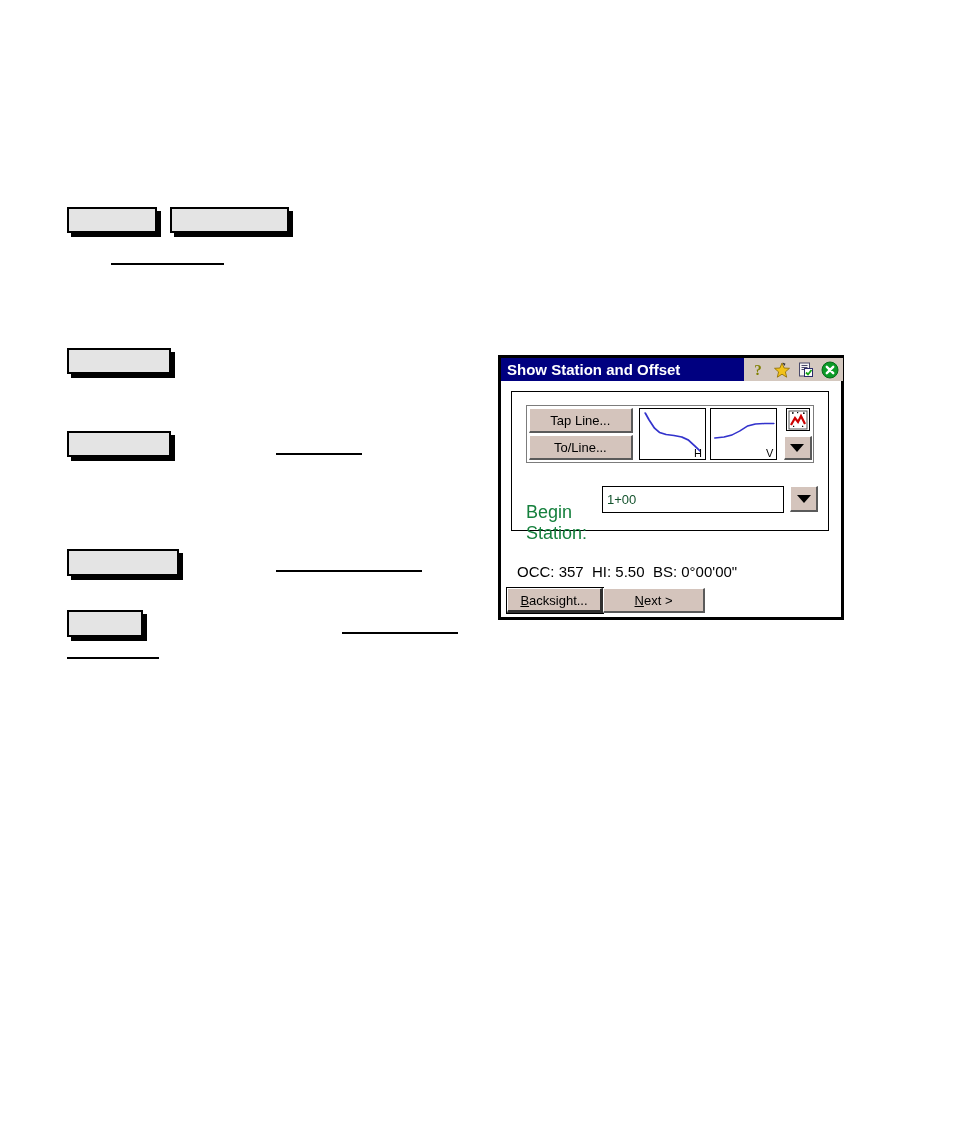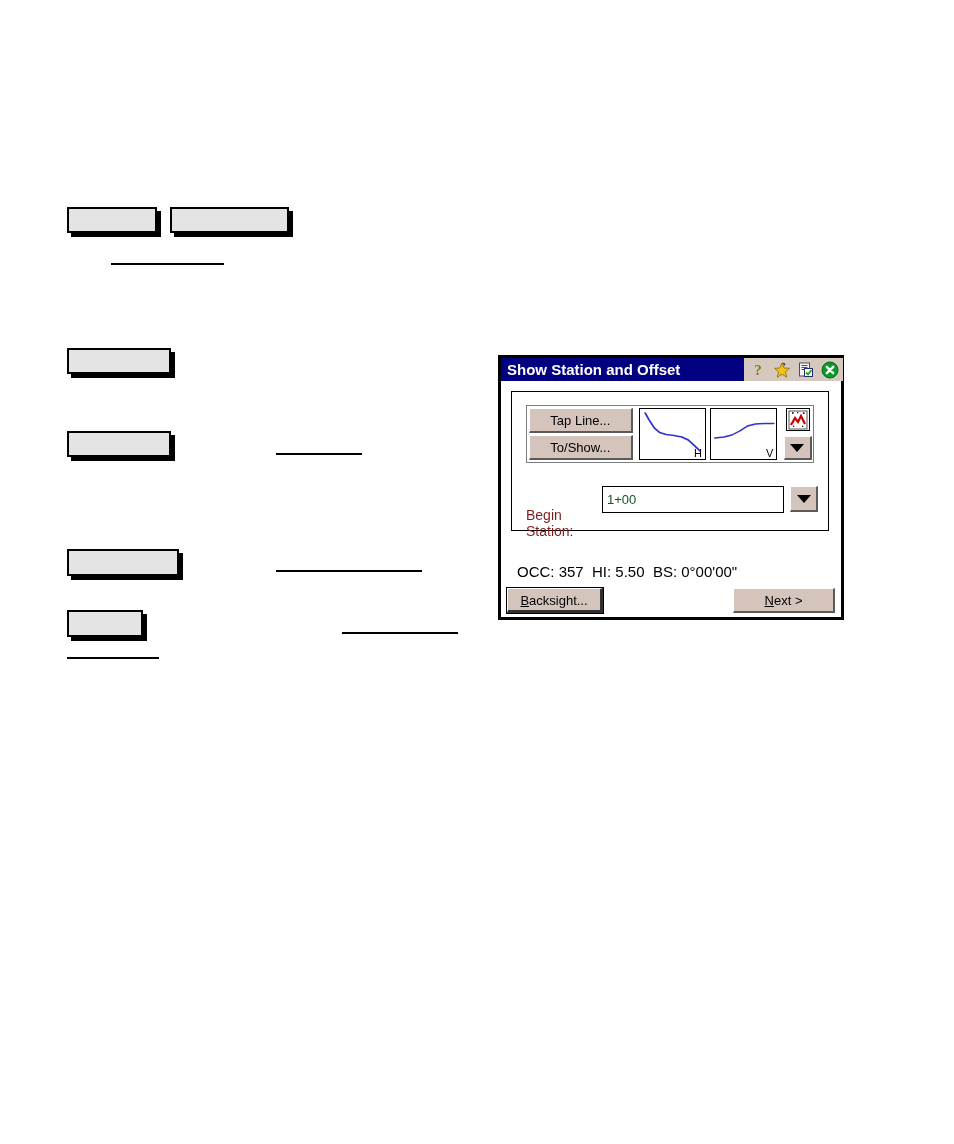--- a/index.html
+++ b/index.html
@@ -335,7 +335,7 @@
 
         <div id="mode-buttons">
           <button class="btn">Tap Line...</button>
-          <button class="btn">To/Show...</button>
+          <button class="btn">To/Line...</button>
         </div>
 
         <div class="thumb">

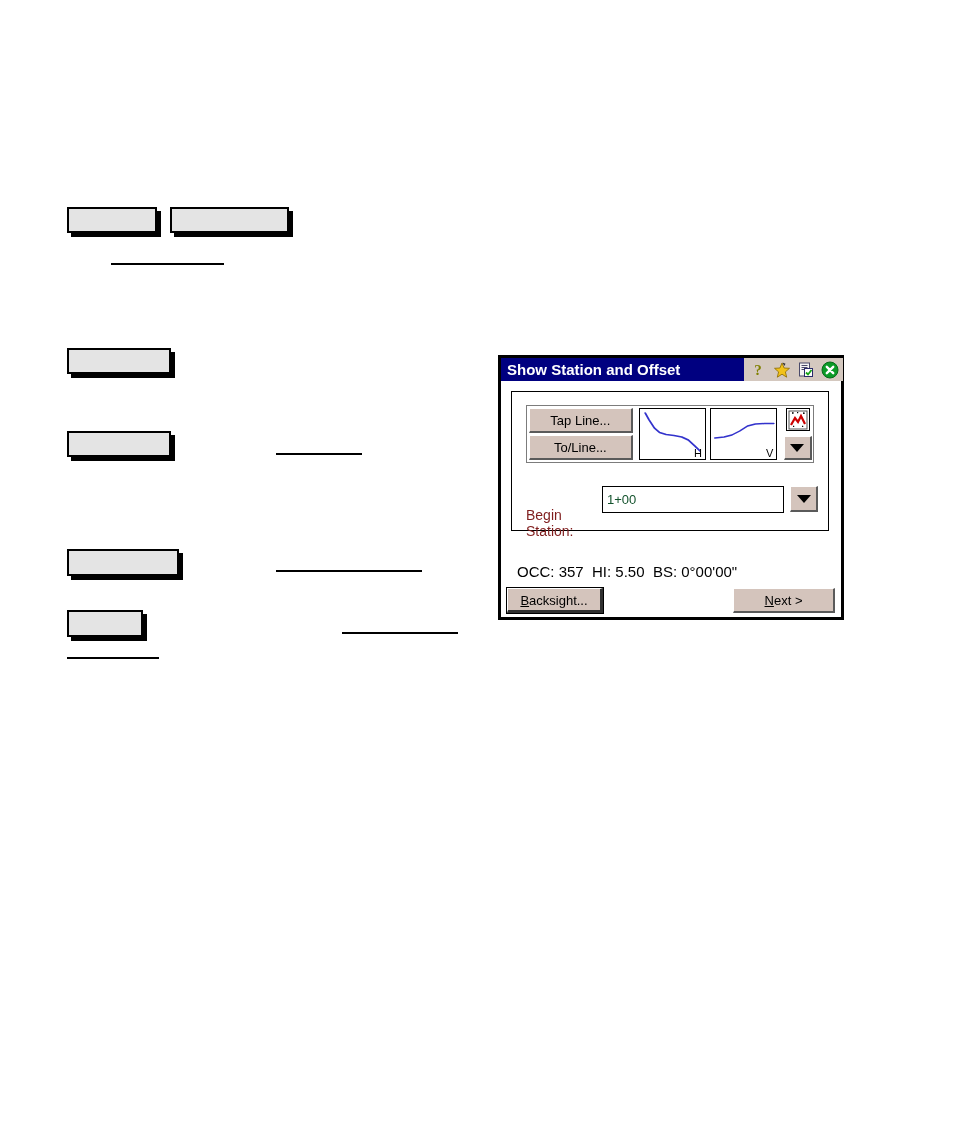--- a/index.html
+++ b/index.html
@@ -204,8 +204,8 @@
   }
   #station-label {
     width: 128px;
-    font-size: 14px;
-    color: #7f1d1d;
+    font-size: 18px;
+    color: #15803d;
     margin-top: 47px;
   }
   #station-input {

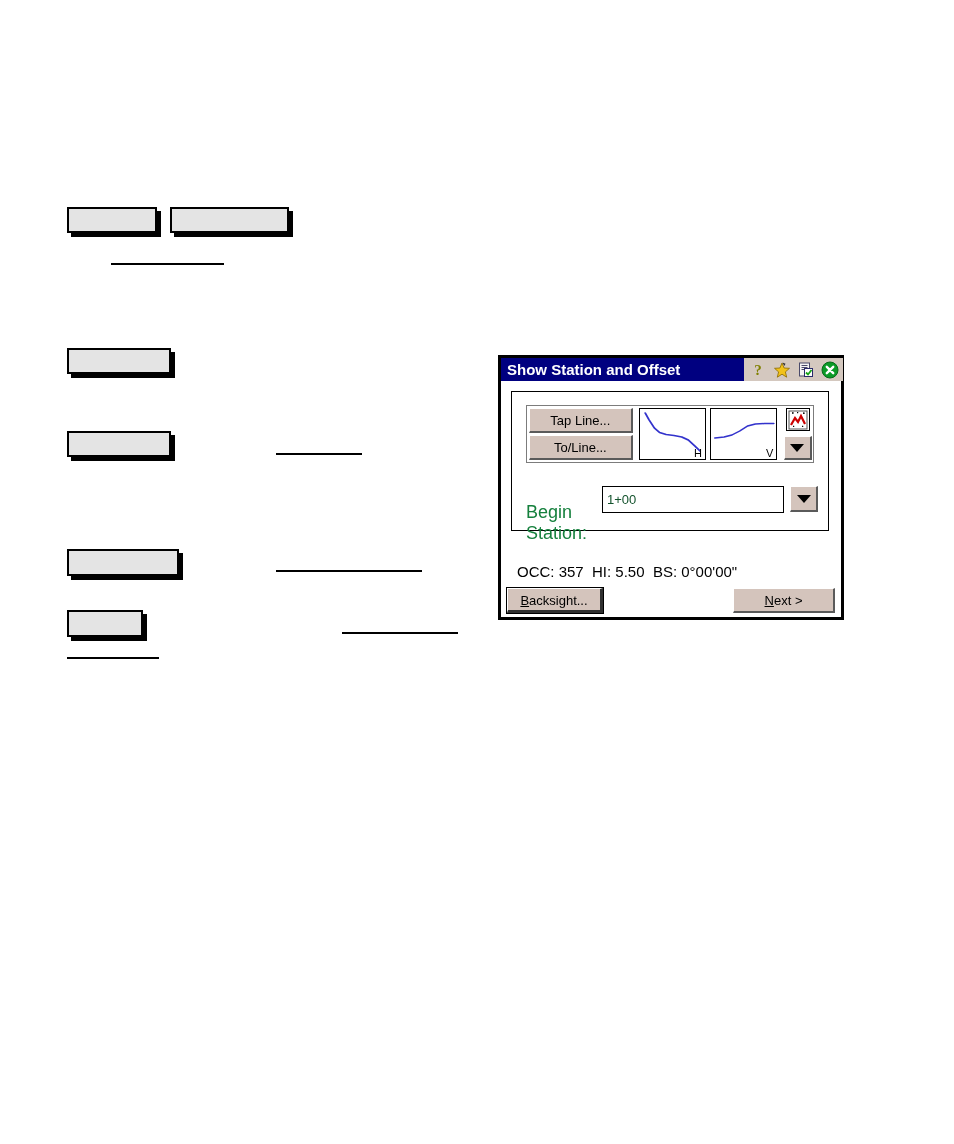--- a/index.html
+++ b/index.html
@@ -250,7 +250,7 @@
     box-sizing: border-box;
     display: flex;
     align-items: center;
-    justify-content: space-between;
+    justify-content: flex-start;
   }
   #backsight-button {
     width: 96px;

